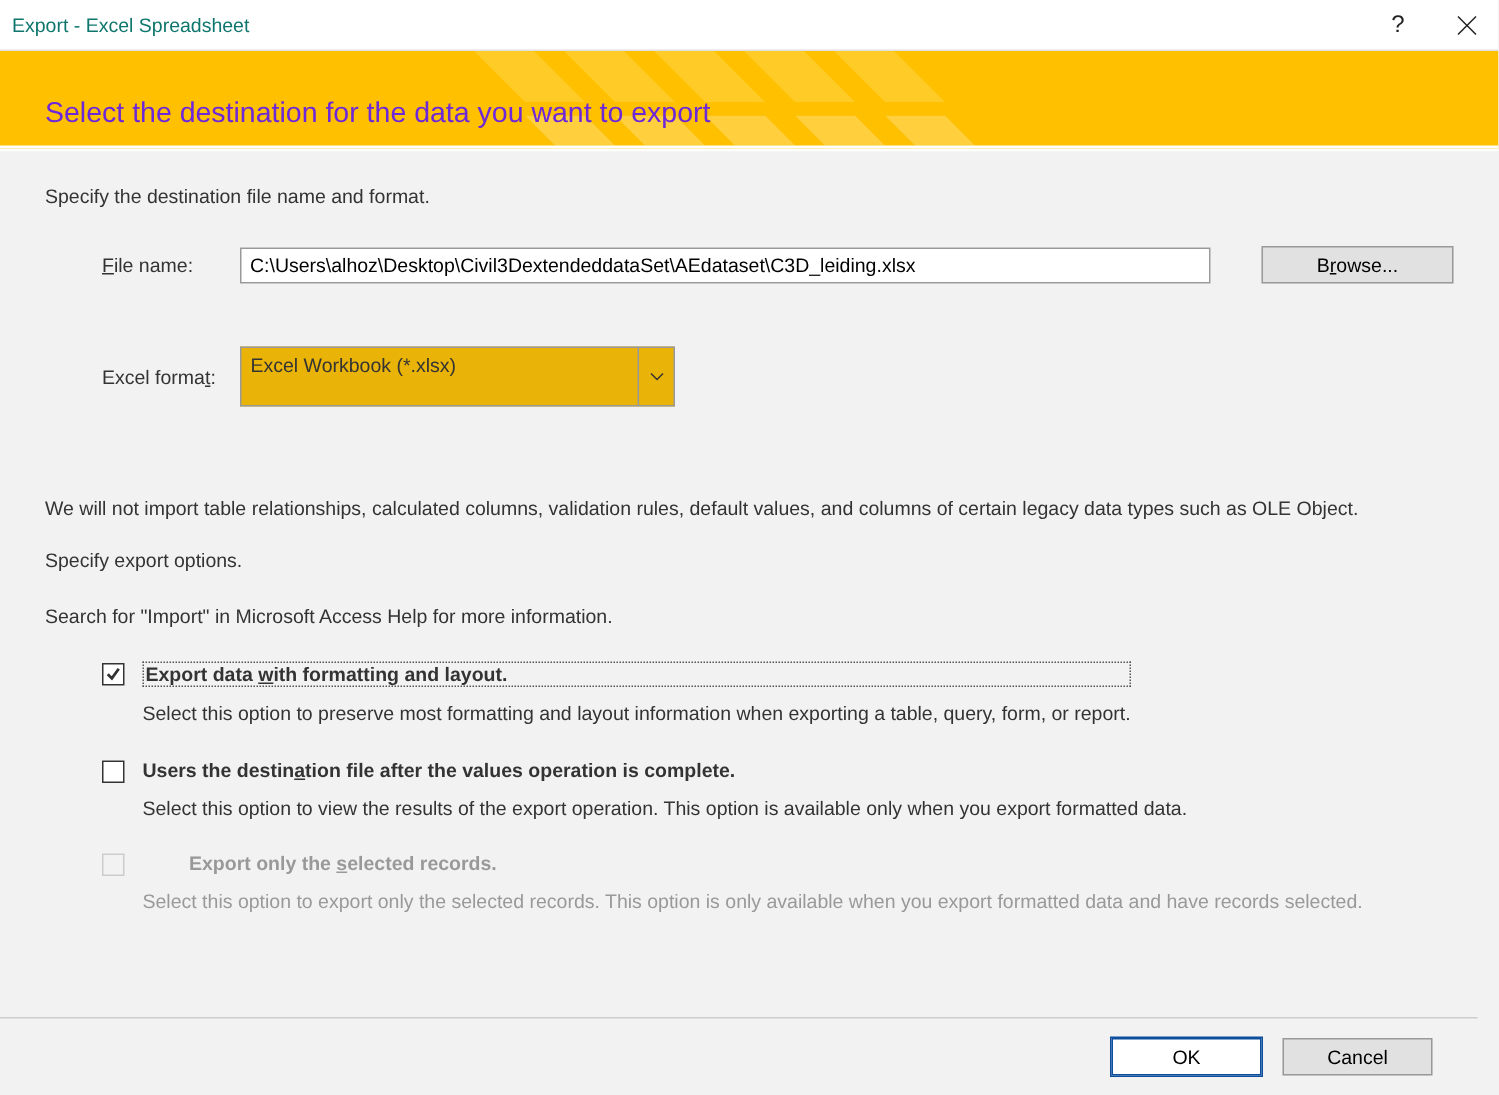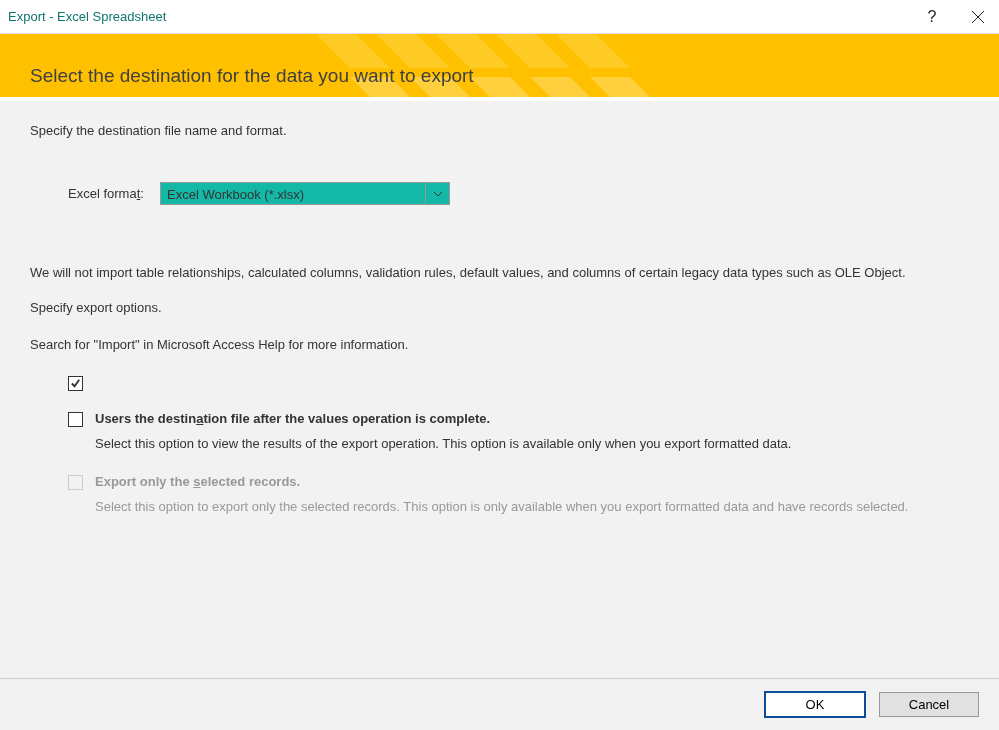--- a/index.html
+++ b/index.html
@@ -39,7 +39,7 @@
   left: 30px;
   bottom: 10px;
   font-size: 19px;
-  color: #404040;
+  color: #6d28d9;
   font-weight: 400;
 }
 .banner-divider { height: 2px; background: #fff; }

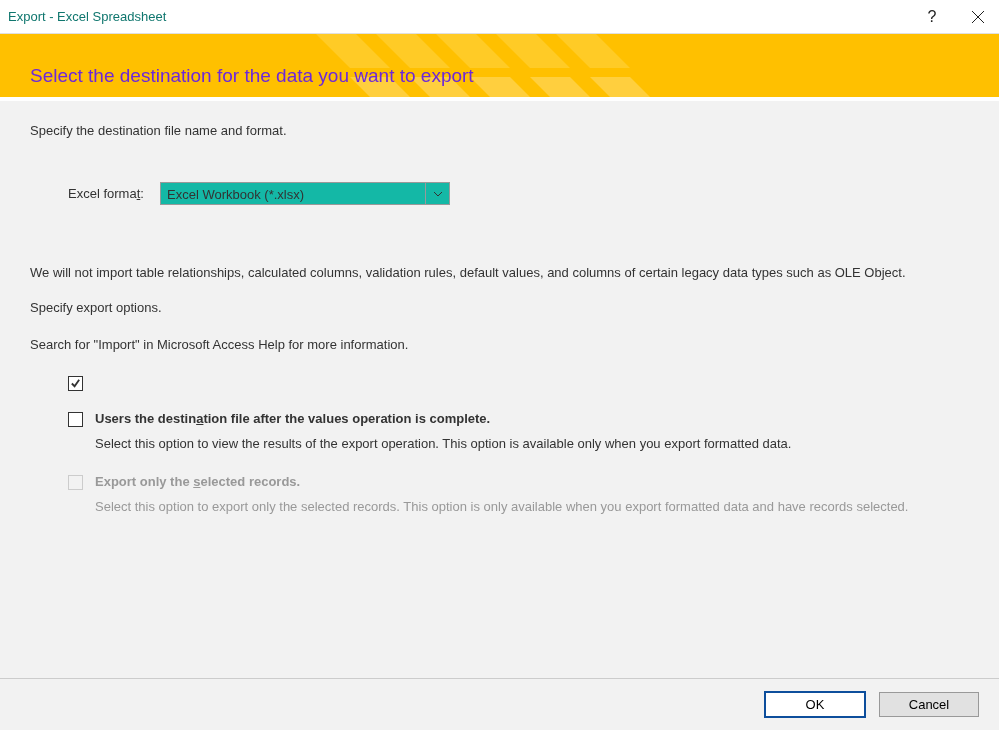--- a/index.html
+++ b/index.html
@@ -171,6 +171,12 @@
   <div style="height:16px"></div>
 
   <div class="row-indent">
+    <div class="field-row">
+      <div class="lbl"><span class="underline-letter">F</span><span>ile name:</span></div>
+      <input class="input-text" value="C:\Users\alhoz\Desktop\Civil3DextendeddataSet\AEdataset\C3D_leiding.xlsx" style="">
+      <div style="width:34px"></div>
+      <button class="btn browse-btn"><span>B</span><span class="underline-letter">r</span><span>owse...</span></button>
+    </div>
 
     <div style="height:18px"></div>
 

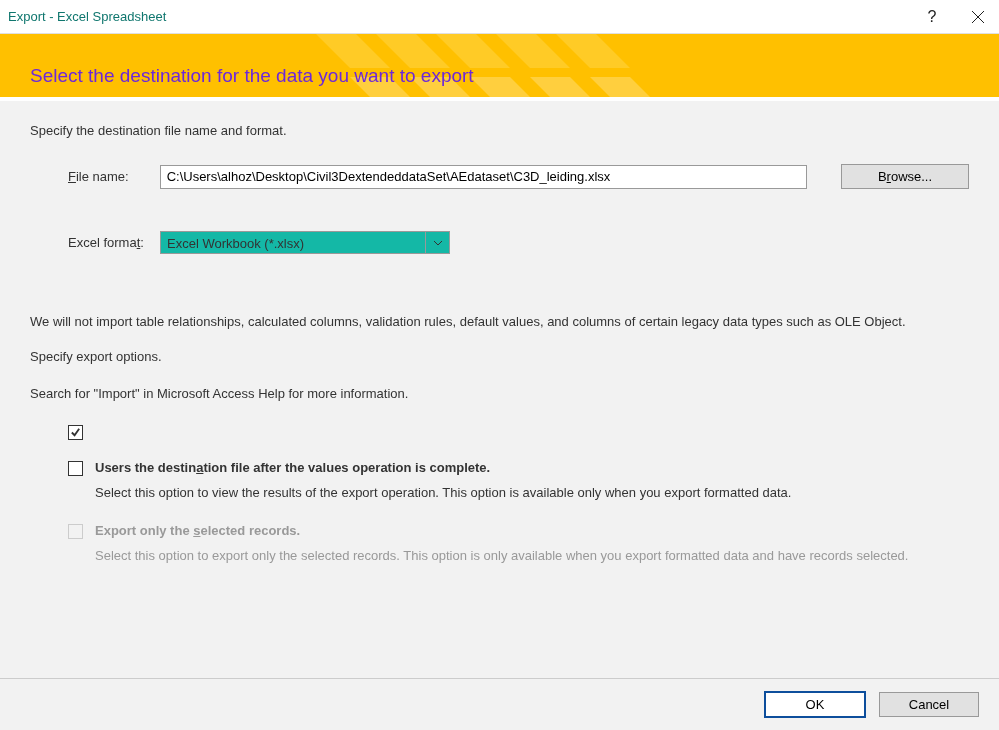--- a/index.html
+++ b/index.html
@@ -76,9 +76,9 @@
 .select-wrap {
   display: flex;
   width: 290px;
-  height: 23px;
+  height: 40px;
   border: 1px solid #999;
-  background: #14b8a6;
+  background: #eab308;
 }
 .select-wrap .sel-text { flex: 1; padding: 2px 6px; font-size: 13px; line-height: 19px;}
 .select-wrap .sel-arrow {

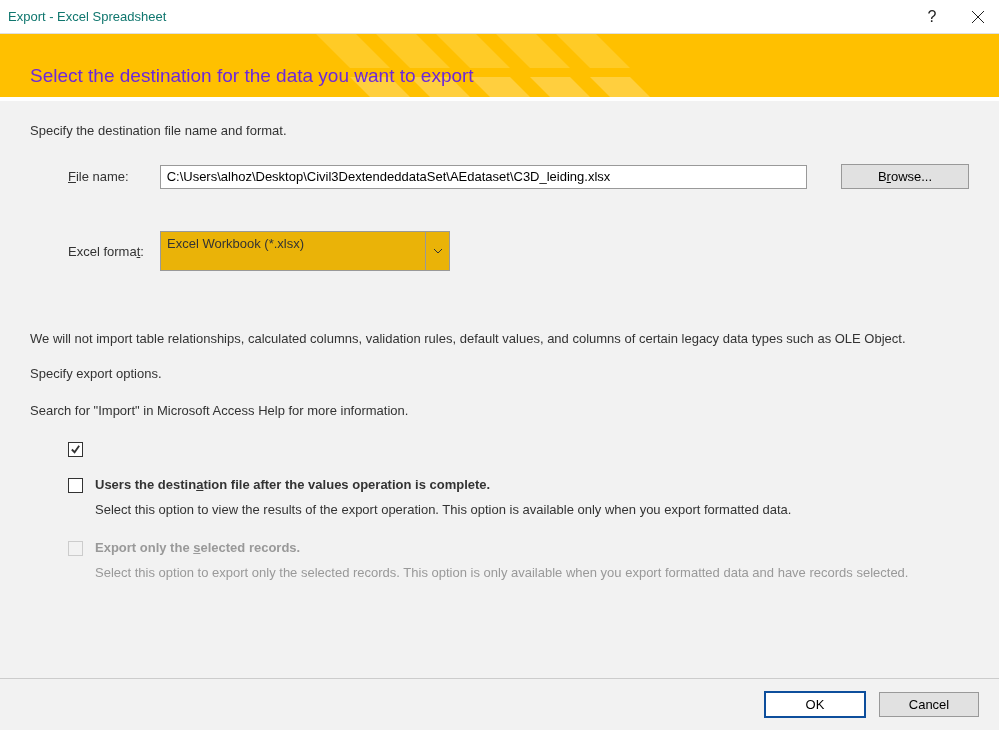--- a/index.html
+++ b/index.html
@@ -206,6 +206,10 @@
             <path d="M2 6 L5 9 L10 2"></path>
           </svg>
       </div>
+      <div class="opt-text">
+        <div class="opt-label focus-box"><span>Export data </span><span class="underline-letter">w</span><span>ith formatting and layout.</span></div>
+        <div class="opt-desc">Select this option to preserve most formatting and layout information when exporting a table, query, form, or report.</div>
+      </div>
     </div>
 
     <div class="opt-row">

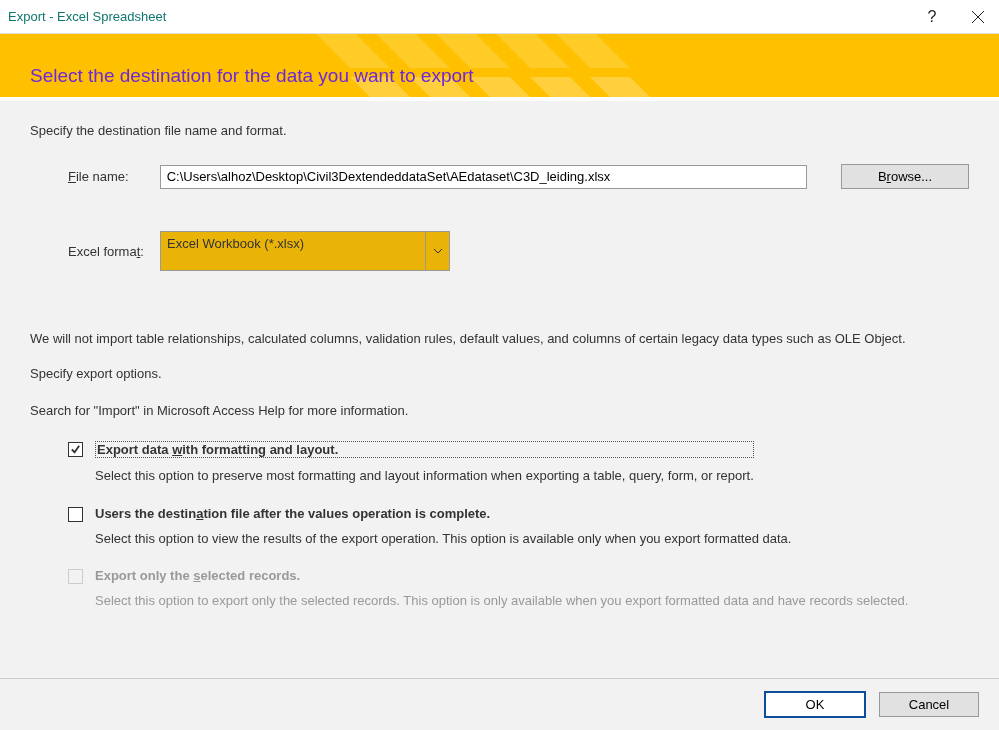--- a/index.html
+++ b/index.html
@@ -223,7 +223,7 @@
     <div class="opt-row">
       <div class="checkbox disabled"></div>
       <div class="opt-text disabled">
-        <div class="opt-label" style="font-weight:600;"><span>Export only the </span><span class="underline-letter">s</span><span>elected records.</span></div>
+        <div class="opt-label" style="font-weight:600;margin-left:31px;"><span>Export only the </span><span class="underline-letter">s</span><span>elected records.</span></div>
         <div class="opt-desc">Select this option to export only the selected records. This option is only available when you export formatted data and have records selected.</div>
       </div>
     </div>

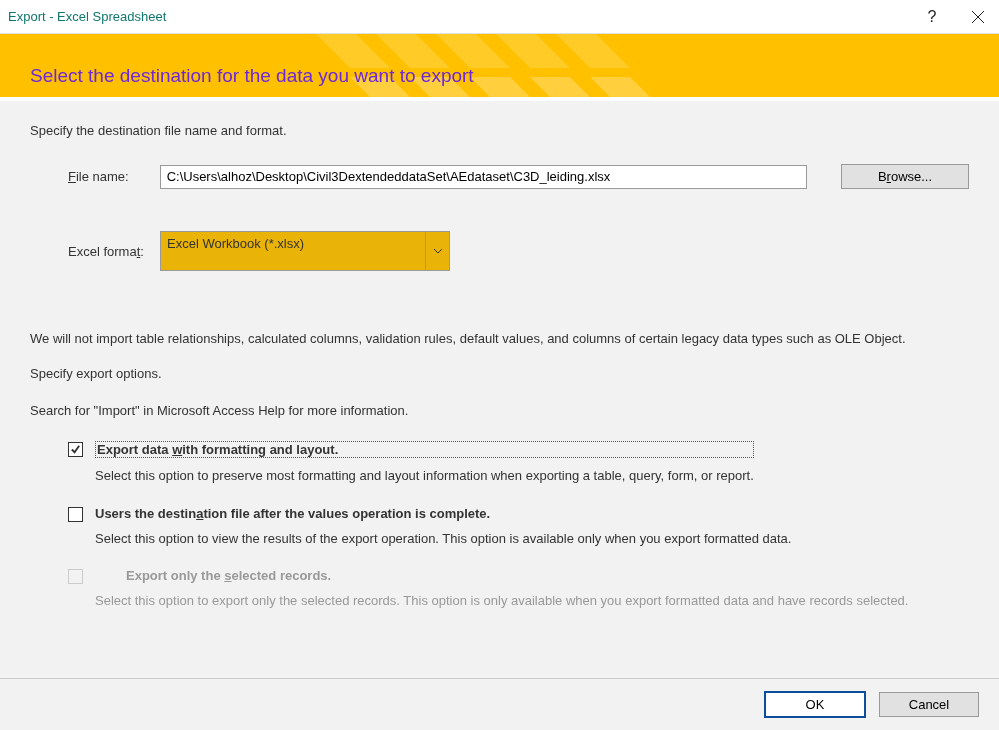--- a/index.html
+++ b/index.html
@@ -109,14 +109,14 @@
 
 .footer {
   position: absolute;
-  bottom: 0; left: 0; right: 0;
+  bottom: 0; left: 0; right: 14px;
   height: 52px;
   border-top: 1px solid #ccc;
   background: #f2f2f2;
   display: flex;
   justify-content: flex-end;
   align-items: center;
-  padding-right: 20px;
+  padding-right: 30px;
   gap: 14px;
 }
 .btn-primary {

